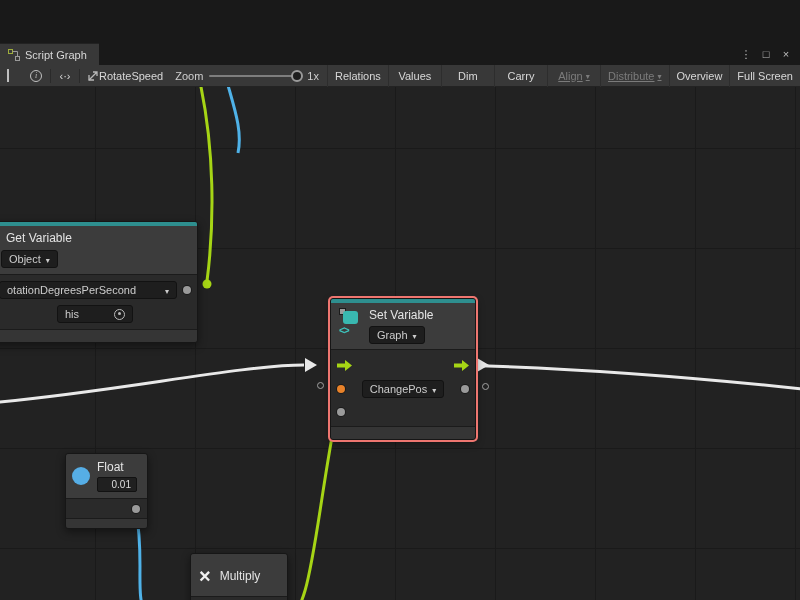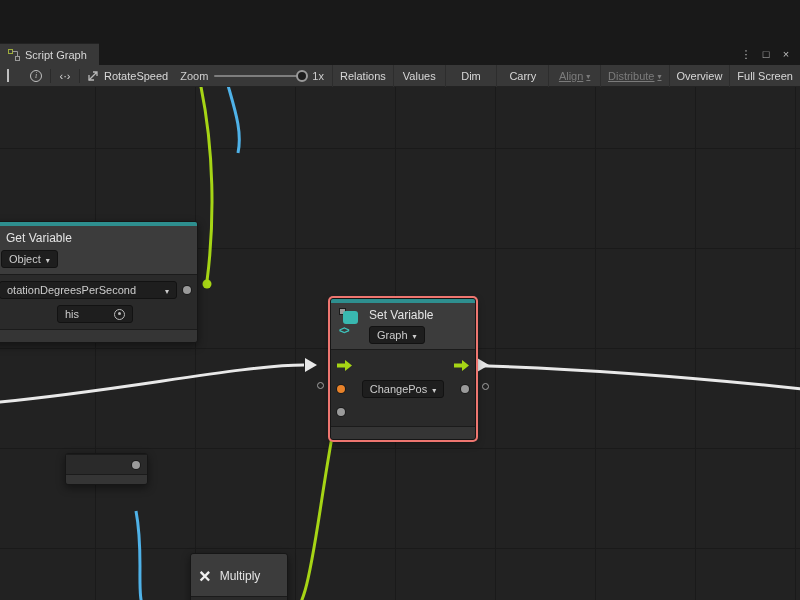--- a/index.html
+++ b/index.html
@@ -30,7 +30,7 @@
   .info-circ { width:12px; height:12px; border:1px solid #c0c0c0; border-radius:50%;
                font-size:8px; line-height:10px; text-align:center; color:#c0c0c0;
                font-family:"Liberation Serif", serif; font-style:italic; }
-  .graph-asset { display:flex; align-items:center; gap:5px; padding:0 6px; }
+  .graph-asset { display:flex; align-items:center; padding:0 6px; }
   .zoom-group { display:flex; align-items:center; gap:6px; padding:0 6px; color:#cfcfcf; }
   .zoom-track { position:relative; width:92px; height:2px; background:#7e7e7e; border-radius:1px; }
   .zoom-knob { position:absolute; right:-2px; top:-5px; width:12px; height:12px; border-radius:50%;

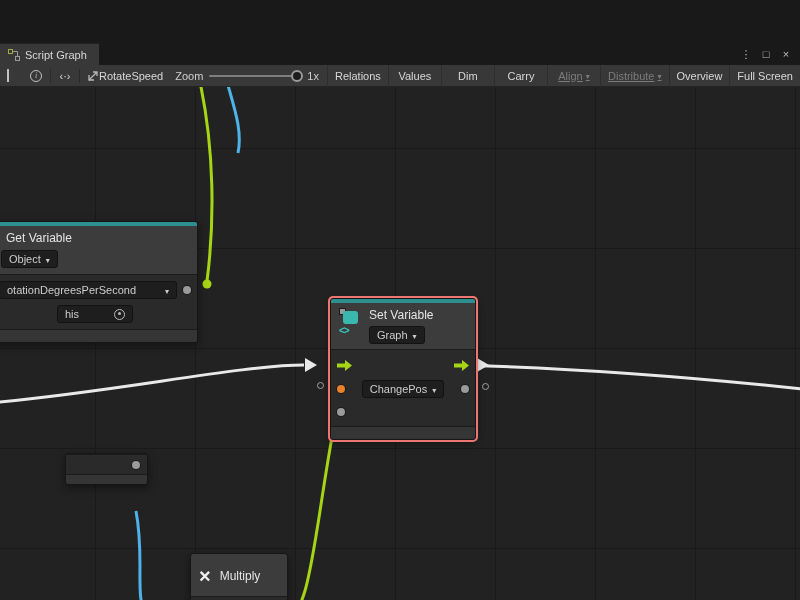--- a/index.html
+++ b/index.html
@@ -251,6 +251,15 @@
     </div>
 
     <div class="node" style="left:65px; top:366px; width:83px;">
+      <div class="nhead" style="padding:6px; border-radius:3px 3px 0 0; gap:7px; align-items:center;">
+        <span class="float-ic"></span>
+        <div>
+          <div class="ntitle">Float</div>
+          <div class="valuebox" style="margin-top:3px;">
+            <span>0.01</span>
+          </div>
+        </div>
+      </div>
       <div class="nbody row" style="height:20px; justify-content:flex-end; padding-right:7px;">
         <span class="dot"></span>
       </div>

